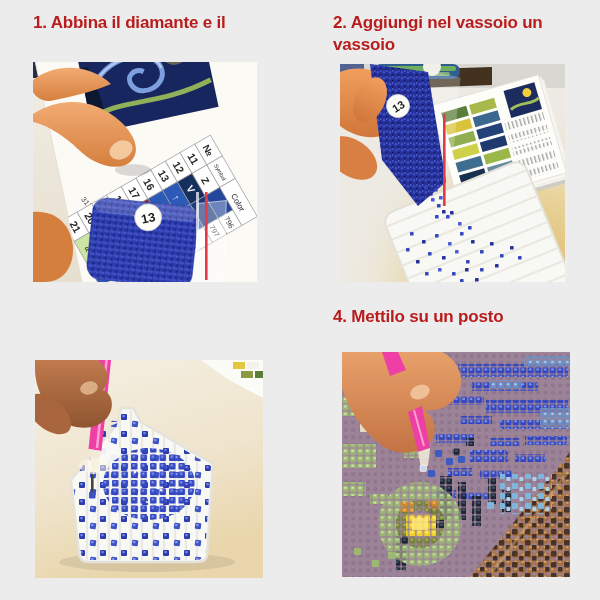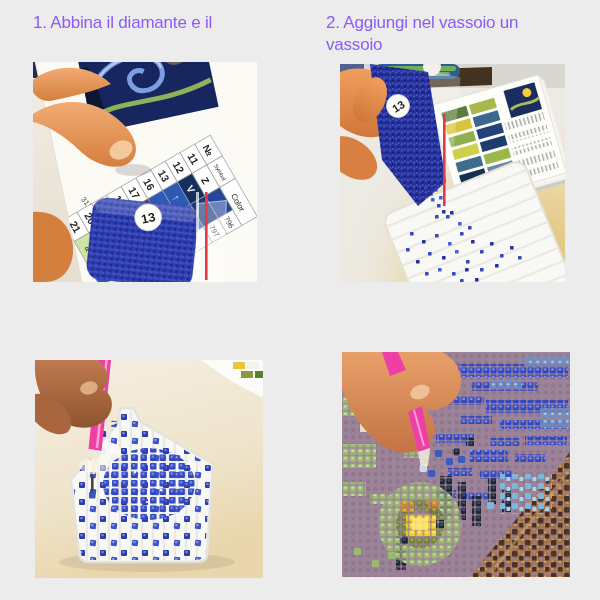--- a/index.html
+++ b/index.html
@@ -5,7 +5,7 @@
   html,body{margin:0;padding:0;}
   .page{position:relative;width:600px;height:600px;background:#ececec;overflow:hidden;
         font-family:"Liberation Sans","DejaVu Sans",sans-serif;}
-  .caption{position:absolute;color:#8b5cf6;font-weight:400;font-size:17px;line-height:22px;
+  .caption{position:absolute;color:#b91c1c;font-weight:700;font-size:17px;line-height:22px;
            letter-spacing:-0.2px;white-space:nowrap;}
   .photo{position:absolute;overflow:hidden;}
   .photo svg{display:block;width:100%;height:100%;}

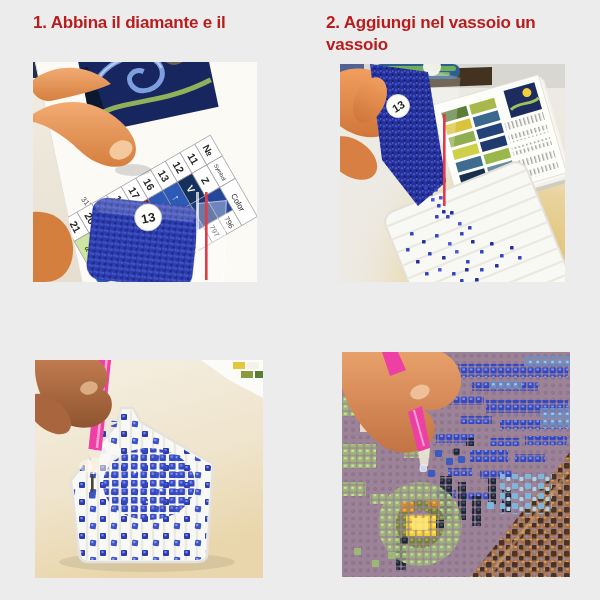--- a/index.html
+++ b/index.html
@@ -19,7 +19,7 @@
   <div class="caption" style="left:33px;top:12px">
     <div>1. Abbina il diamante e il</div>
   </div>
-  <div class="caption" style="left:326px;top:12px">
+  <div class="caption" style="left:333px;top:12px">
     <div>2. Aggiungi nel vassoio un</div>
     <div>vassoio</div>
   </div>

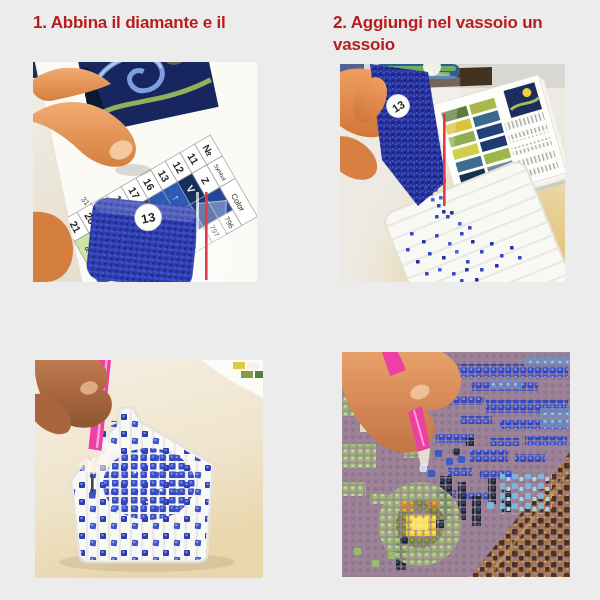--- a/index.html
+++ b/index.html
@@ -26,6 +26,7 @@
   <div class="caption" style="left:33px;top:306px">
   </div>
   <div class="caption" style="left:333px;top:306px">
+    <div>4. Mettilo su un posto</div>
   </div>
 
   <div class="photo" style="left:33px;top:62px;width:224px;height:220px">

